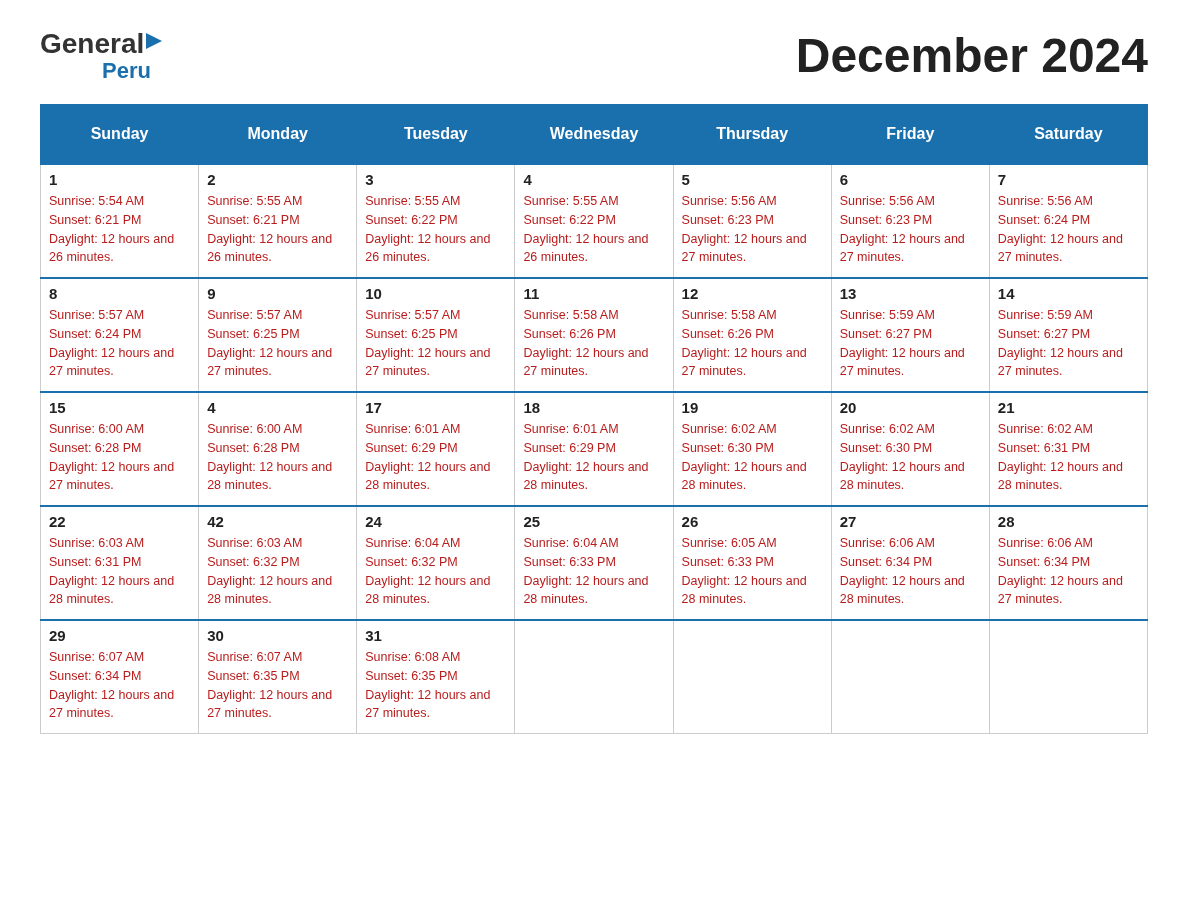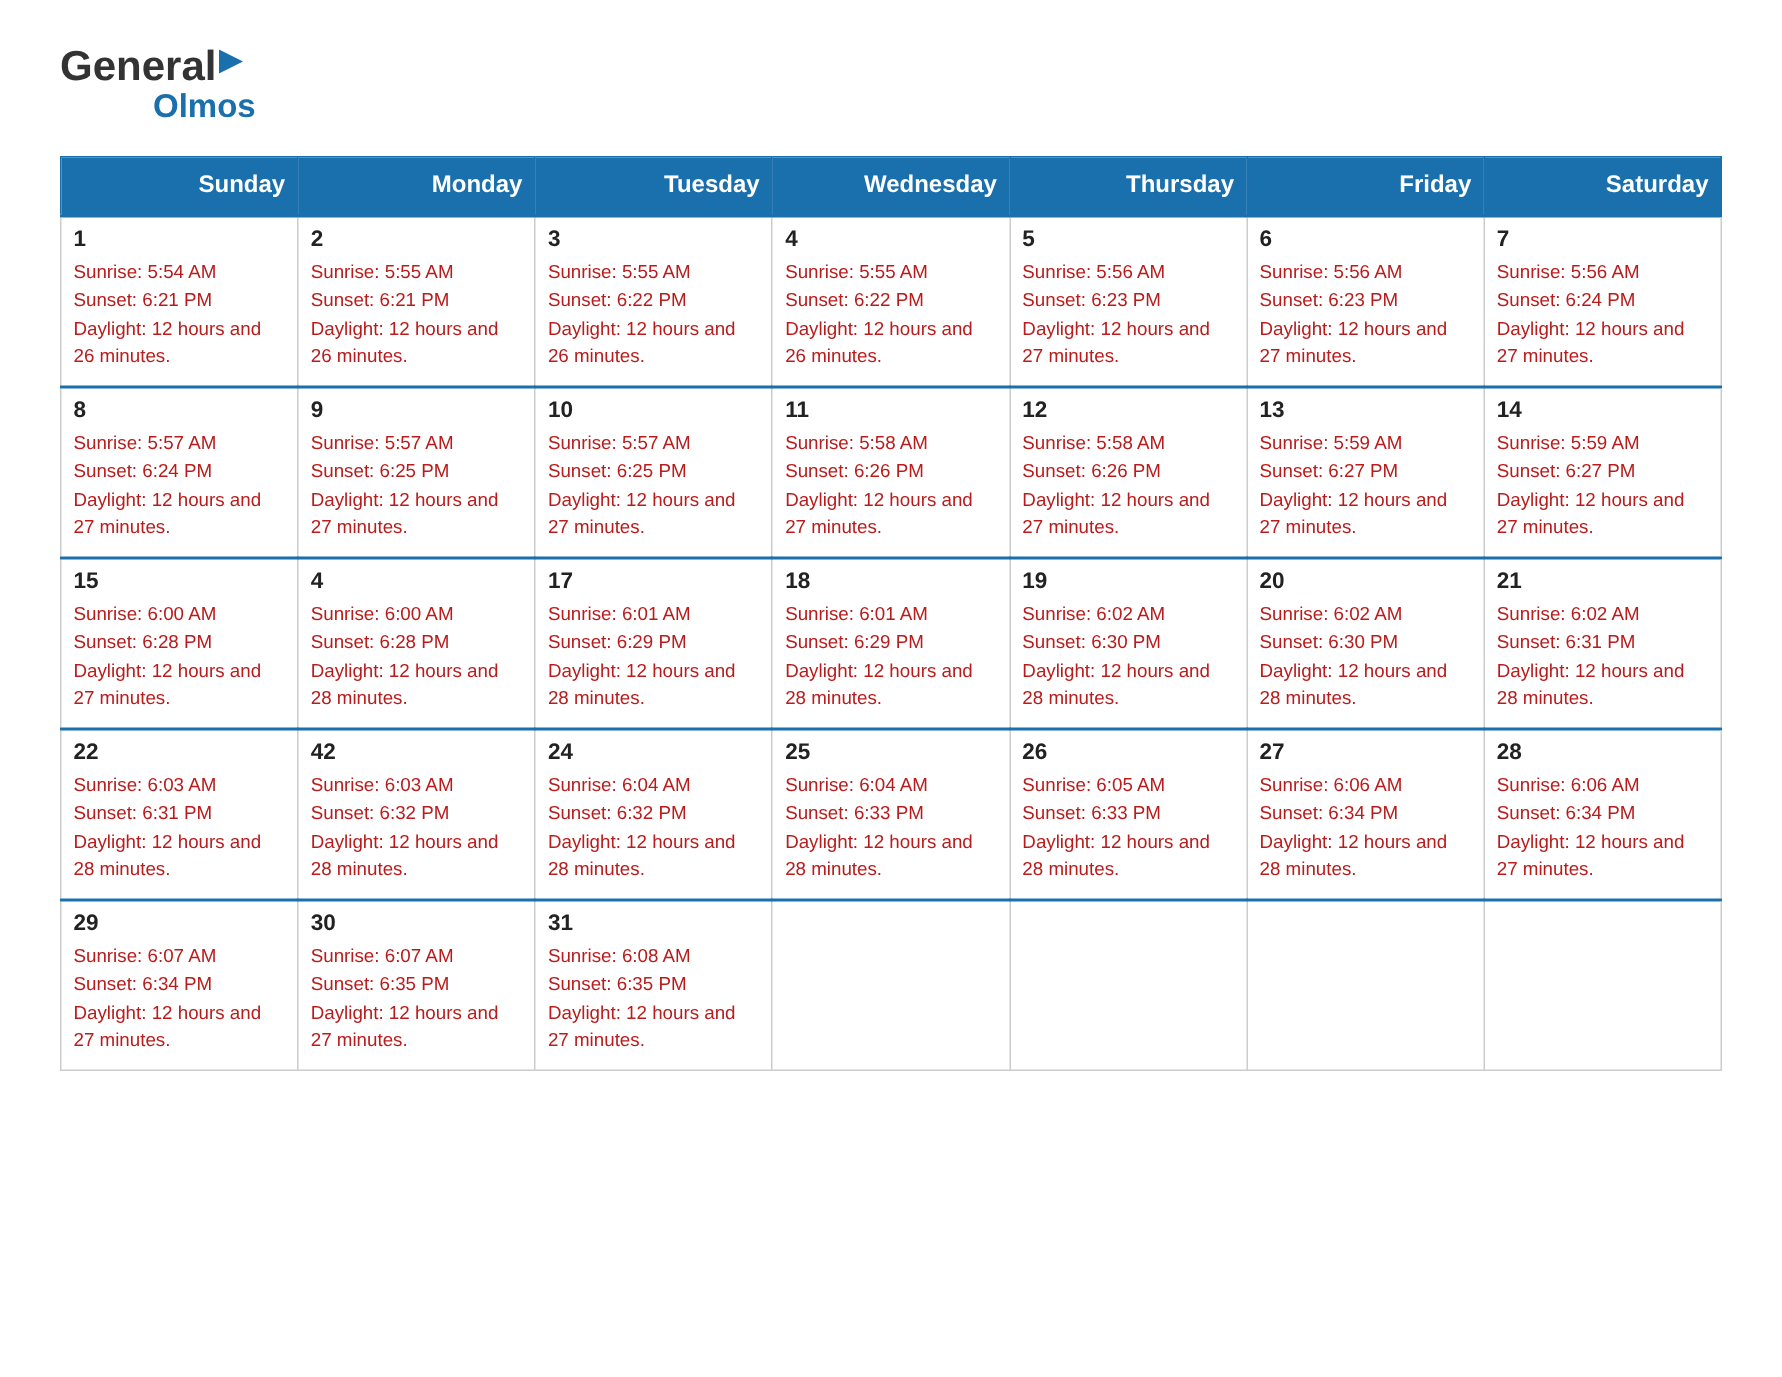--- a/index.html
+++ b/index.html
@@ -102,7 +102,7 @@
       </span>
     </div>
     <div style="display:flex; align-items:center; margin-left:30px;">
-      <span class="logo-blue">Olmos</span>
+      <span class="logo-blue">Peru</span>
     </div>
   </div>
   <div class="title-block">

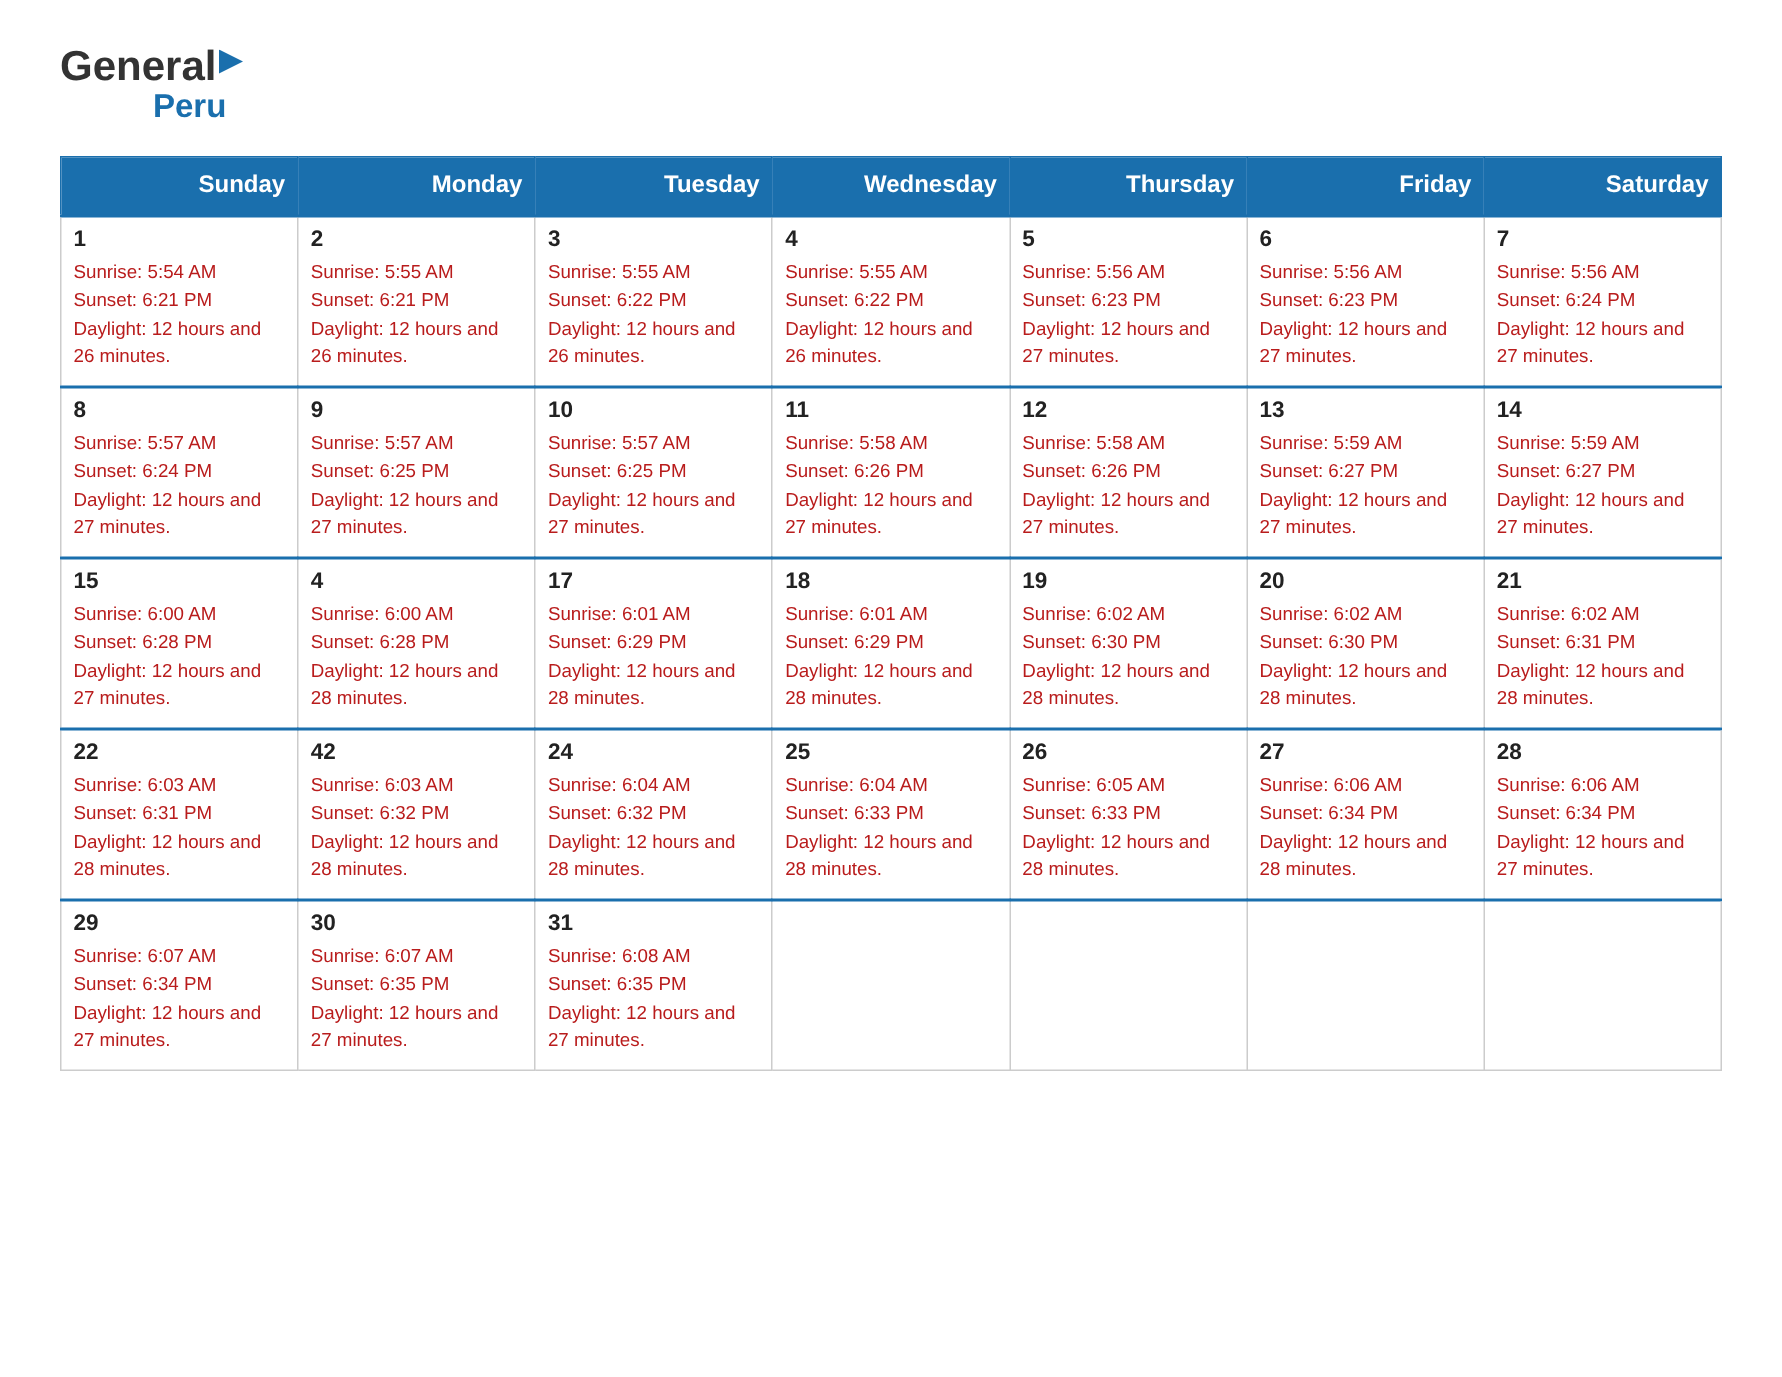--- a/index.html
+++ b/index.html
@@ -106,6 +106,7 @@
     </div>
   </div>
   <div class="title-block">
+    <h1>December 2024</h1>
   </div>
 </div>
 

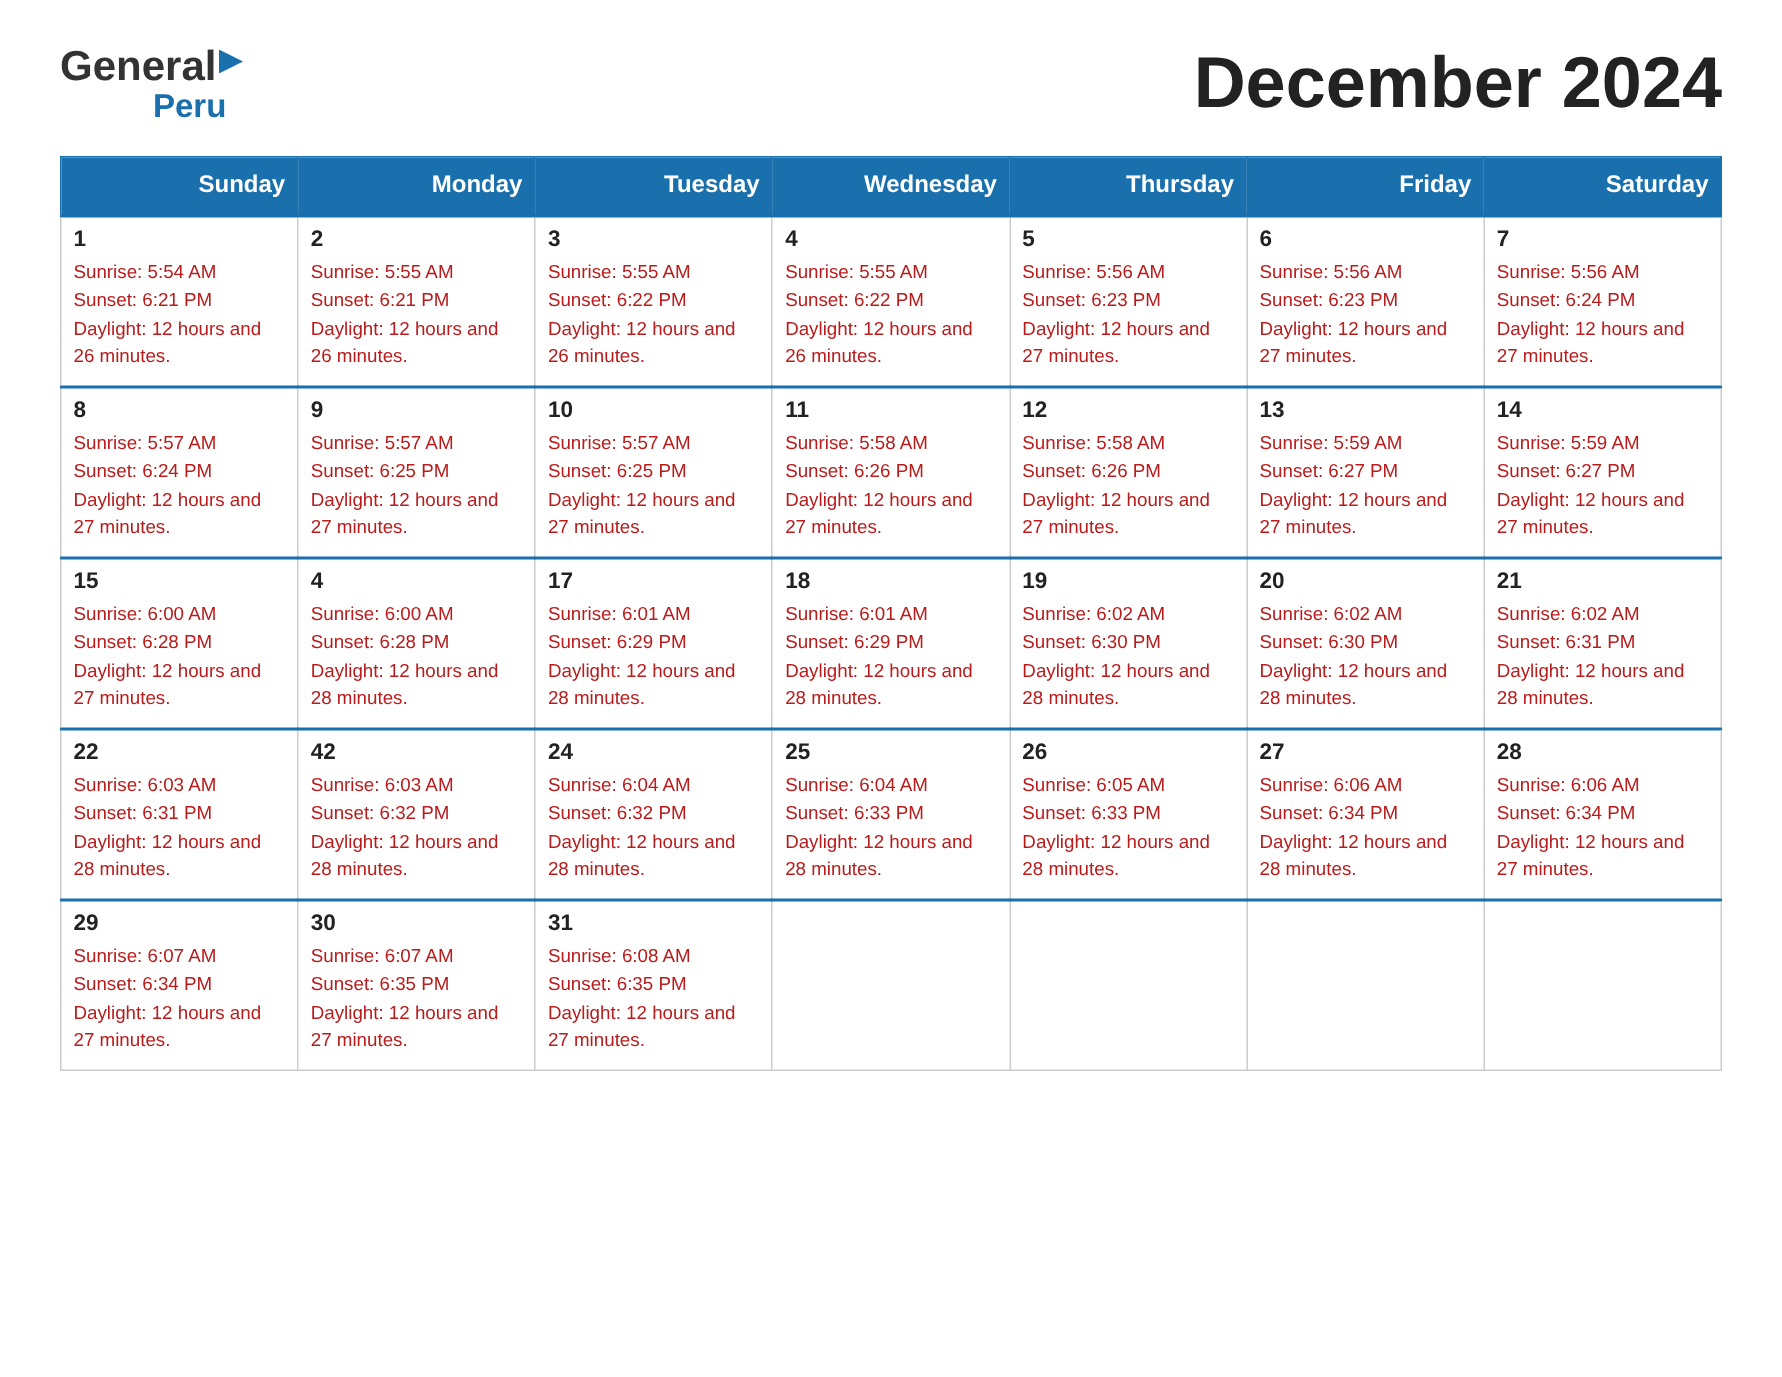--- a/index.html
+++ b/index.html
@@ -57,8 +57,8 @@
       color: #fff;
       font-size: 16px;
       font-weight: bold;
-      padding: 10px 8px;
-      text-align: right;
+      padding: 20px 8px;
+      text-align: center;
       border: 1px solid #1a6fad;
     }
     .calendar tbody td {

